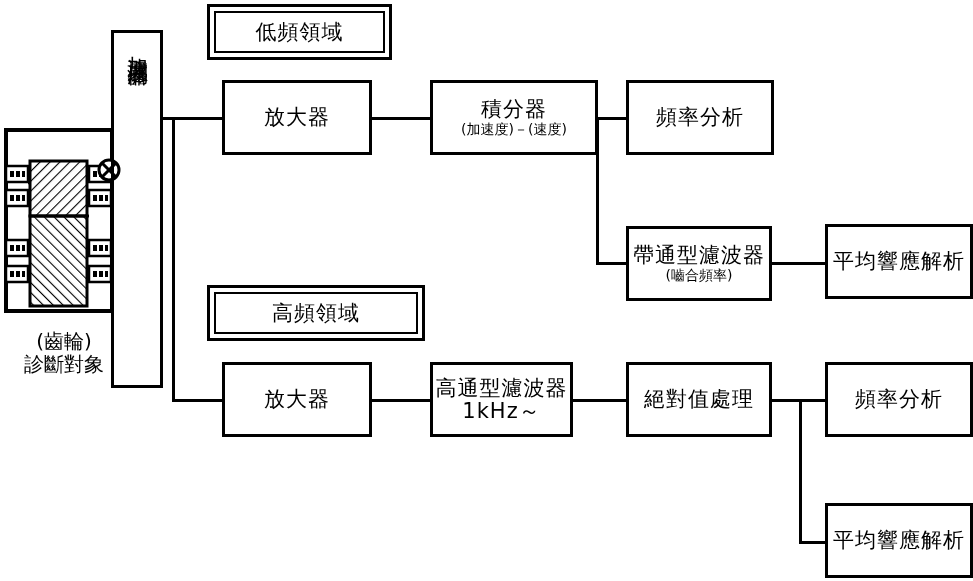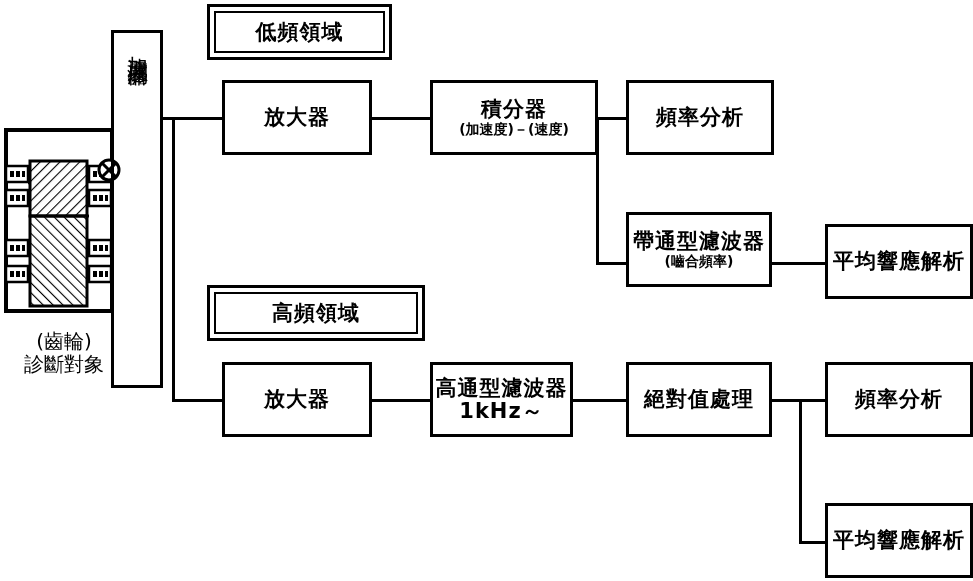--- a/index.html
+++ b/index.html
@@ -29,7 +29,6 @@
     justify-content: center;
     text-align: center;
     line-height: 1.05;
-    font-weight: bold;
   }
   .box .main {
     font-size: 21px;

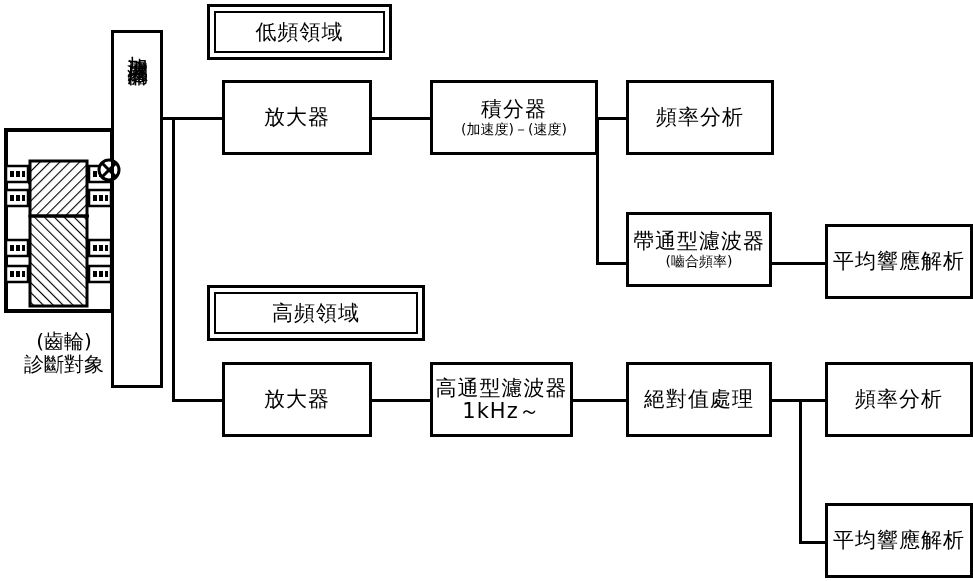--- a/index.html
+++ b/index.html
@@ -233,7 +233,7 @@
     <span class="main">頻率分析</span>
   </div>
 
-  <div class="box" style="left:626px; top:212px; width:146px; height:75px;">
+  <div class="box" style="left:626px; top:226px; width:146px; height:75px;">
     <span class="main">帶通型濾波器</span>
     <span class="sub">(嚙合頻率)</span>
   </div>

